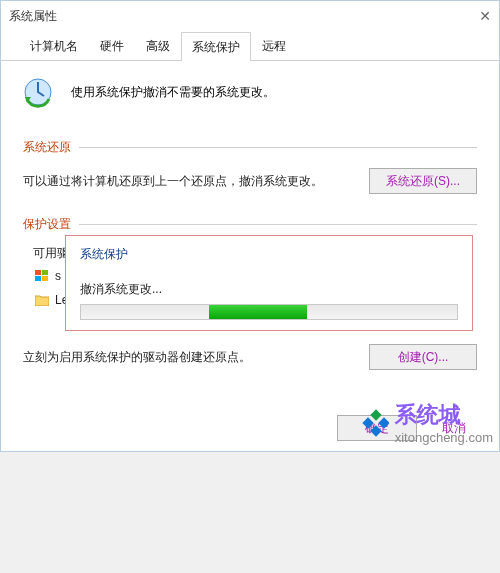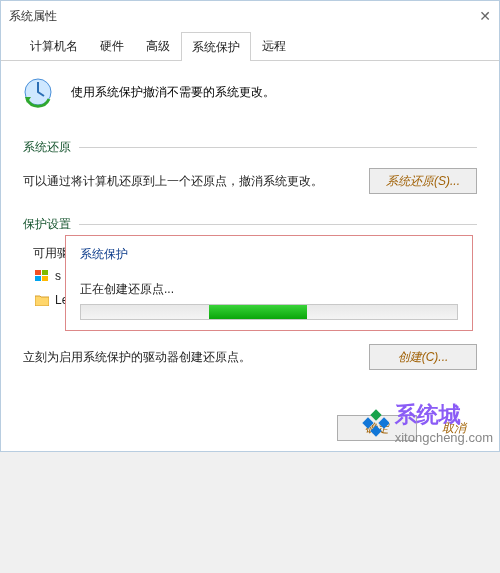--- a/index.html
+++ b/index.html
@@ -14,7 +14,7 @@
   .body { padding: 14px 22px 0; }
   .intro { display: flex; gap: 14px; align-items: center; margin-bottom: 30px; }
   .intro .iconbox { width: 34px; height: 34px; flex: 0 0 34px; display:flex; align-items:center; justify-content:center;}
-  .group-h { display: flex; align-items: center; color: #14532d; margin-bottom: 12px; }
+  .group-h { display: flex; align-items: center; color: #c2410c; margin-bottom: 12px; }
   .group-h .label { white-space: nowrap; }
   .group-h .rule { flex: 1; height: 1px; background: #d0d0d0; margin-left: 8px; }
   .row { display: flex; gap: 25px; align-items: center; margin-bottom: 22px; }

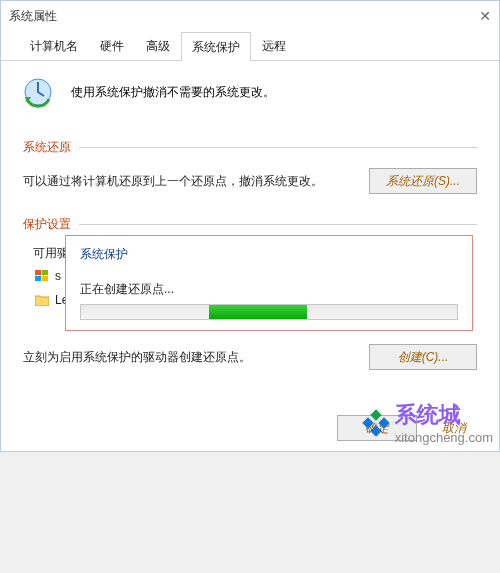--- a/index.html
+++ b/index.html
@@ -20,7 +20,7 @@
   .row { display: flex; gap: 25px; align-items: center; margin-bottom: 22px; }
   .row .txt { flex: 1; color: #222; line-height: 1.5; }
   .btn { min-width: 108px; height: 26px; border: 1px solid #adadad; background: #e1e1e1; display: flex; align-items: center; justify-content: center; color: #222; cursor: default; }
-  .btn.disabled { color: #a16207; background:#efefef;font-style:italic; }
+  .btn.disabled { color: #a21caf; background:#efefef; }
   .fieldheadrow { display:flex; margin: 4px 0 0 10px; color:#222; }
   .fieldheadrow .c1 { width:230px; }
   .driverow { display:flex; align-items:center; margin:4px 0 0 10px; height:20px; color:#222;}

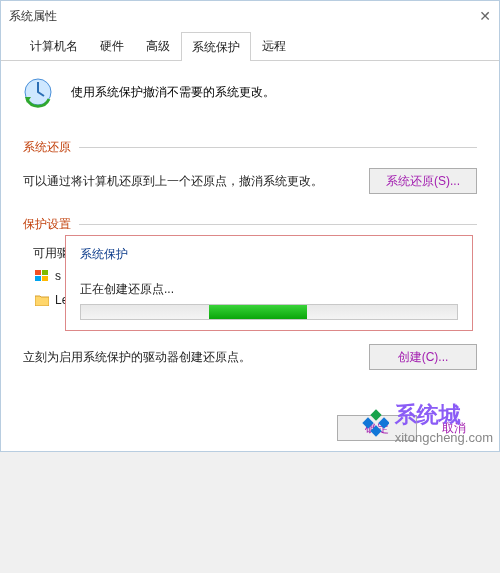--- a/index.html
+++ b/index.html
@@ -126,7 +126,7 @@
 
   <div class="popup">
     <div class="ptitle">系统保护</div>
-    <div class="pstatus">正在创建还原点...</div>
+    <div class="pstatus">撤消系统更改...</div>
     <div class="progress">
       <div class="bar"></div>
     </div>

